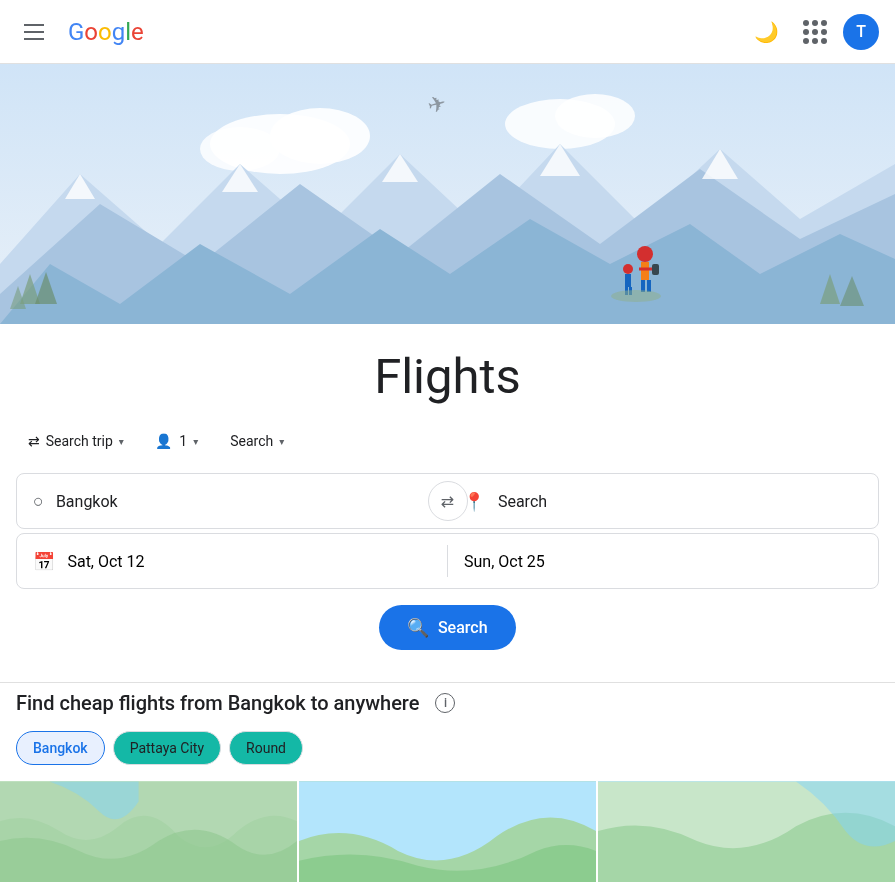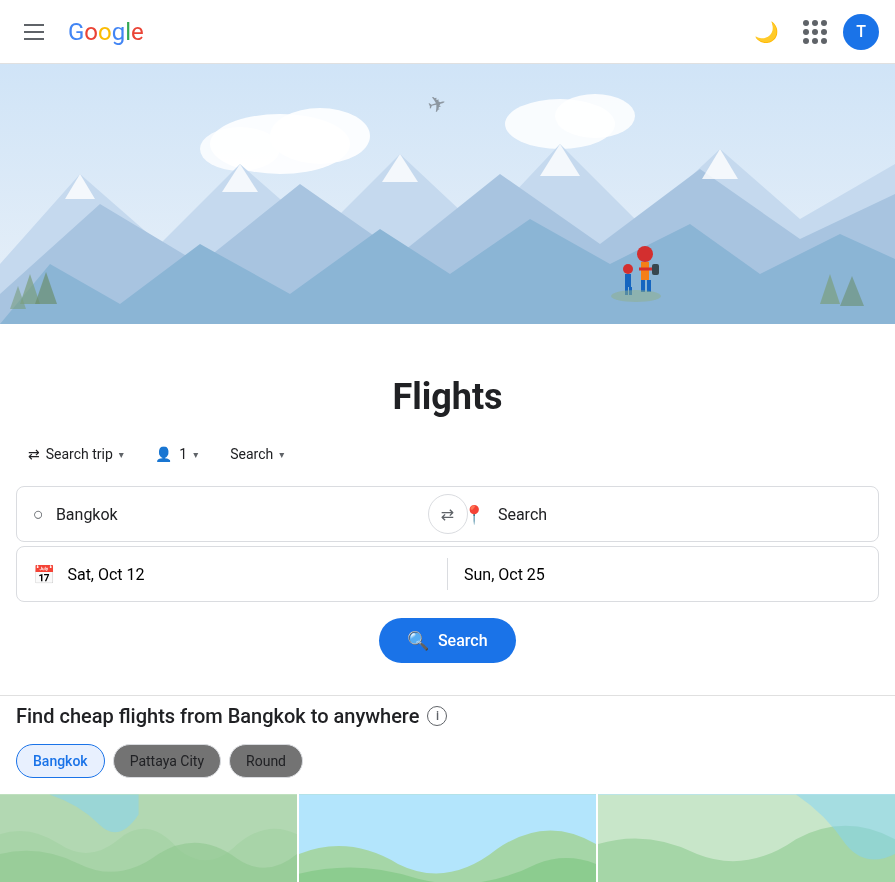--- a/index.html
+++ b/index.html
@@ -51,11 +51,10 @@
 
     .flights-title {
       text-align: center;
-      font-size: 36px;
-      font-weight: 700;
+      font-size: 49px;
+      font-weight: 400;
       color: #202124;
       padding: 24px 0 20px;
-      margin-top: 28px;
     }
 
     

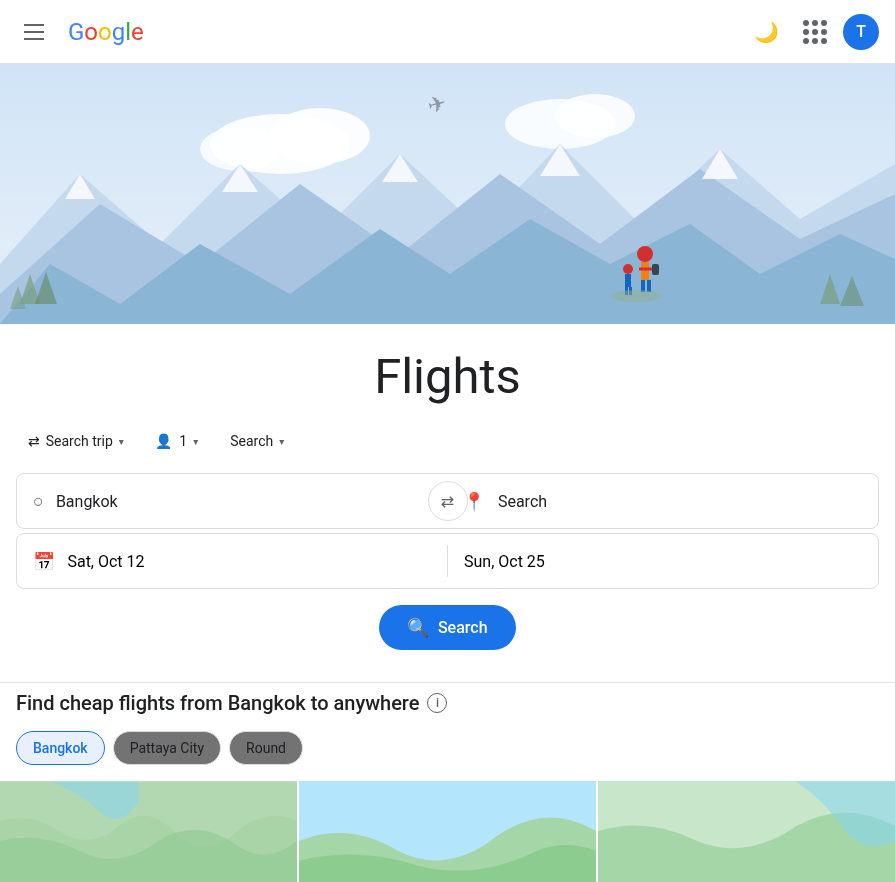--- a/index.html
+++ b/index.html
@@ -171,7 +171,7 @@
     .cheap-flights-title {
       display: flex;
       align-items: center;
-      gap: 8px;
+      gap: 16px;
       font-size: 20px;
       font-weight: 500;
       color: #202124;

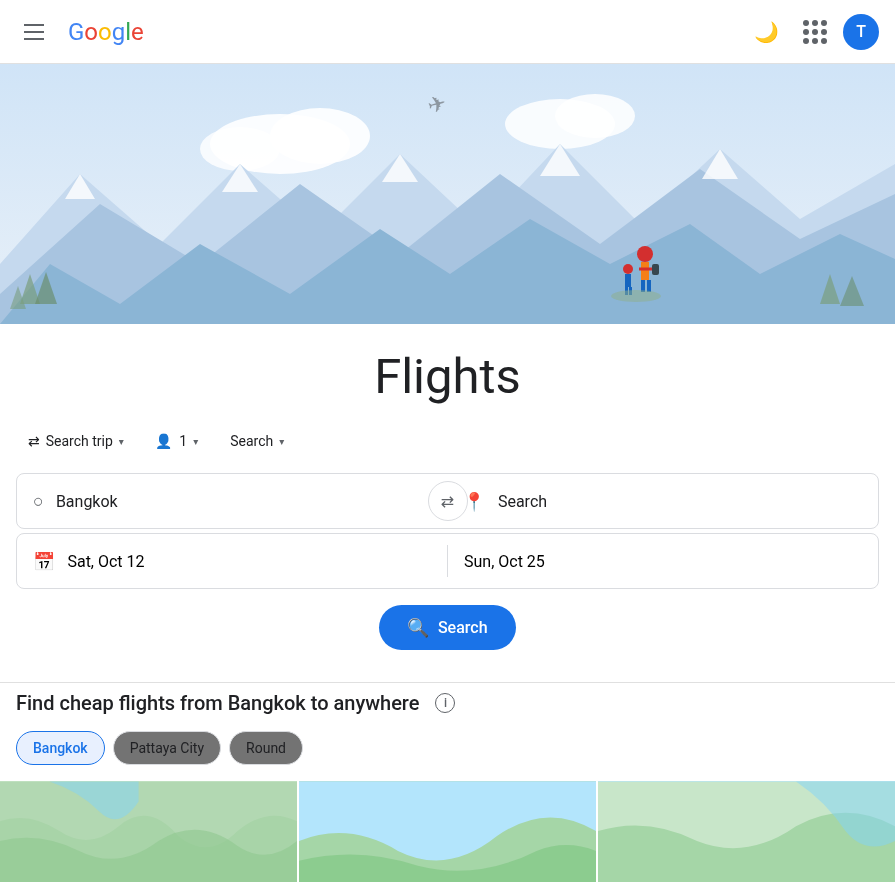--- a/index.html
+++ b/index.html
@@ -205,7 +205,7 @@
       font-size: 14px;
       cursor: pointer;
       color: #202124;
-      background: #737373;
+      background: #14b8a6;
       font-family: inherit;
     }
     .city-chip.active {

